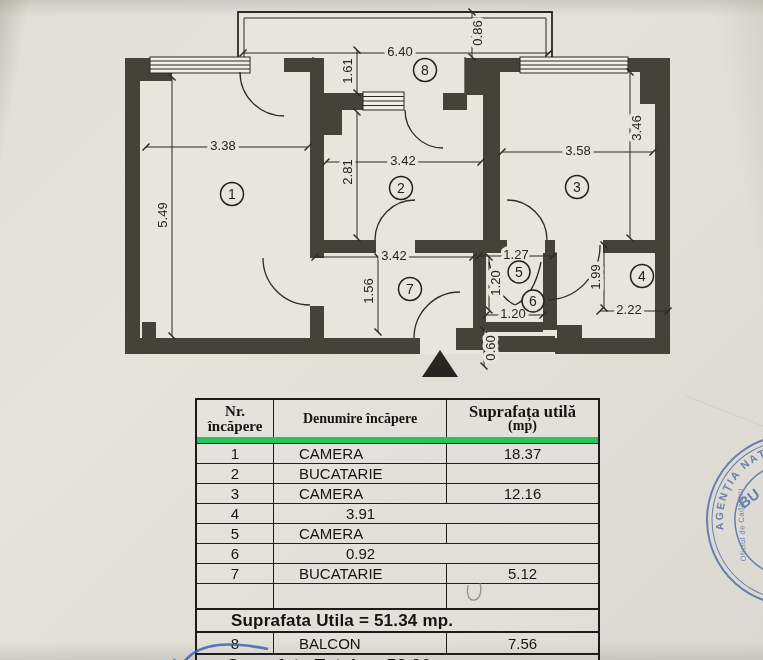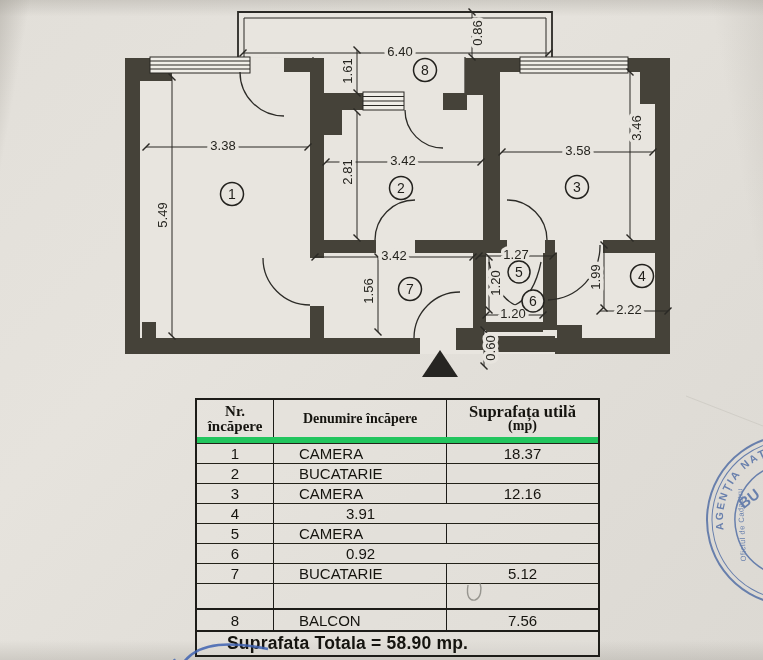--- a/index.html
+++ b/index.html
@@ -255,6 +255,7 @@
     <div class="c c3"></div>
   </div>
 
+  <div class="spanrow">Suprafata Utila = 51.34 mp.</div>
 
   <div class="trow drow balconrow">
     <div class="c c1">8</div>

